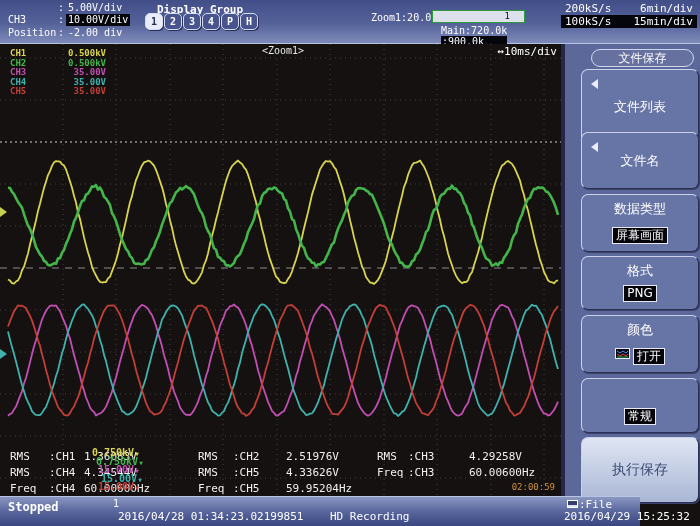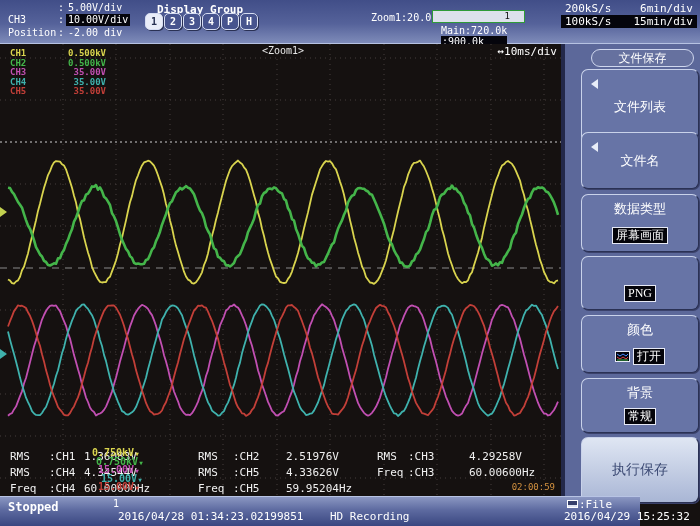--- a/index.html
+++ b/index.html
@@ -79,7 +79,7 @@
   .sb-btn .sb-label-top { position:absolute; left:0; right:0; top:5px; text-align:center; }
   .sb-btn .sb-chip-row {
     position:absolute; left:0; right:0; bottom:7px; display:flex;
-    justify-content:center; align-items:center; gap:3px;font-family:Liberation Serif, serif;
+    justify-content:center; gap:3px;
   }
   .sb-chip {
     background:#04040a; color:#fff; border:1px solid #e6e9f6;

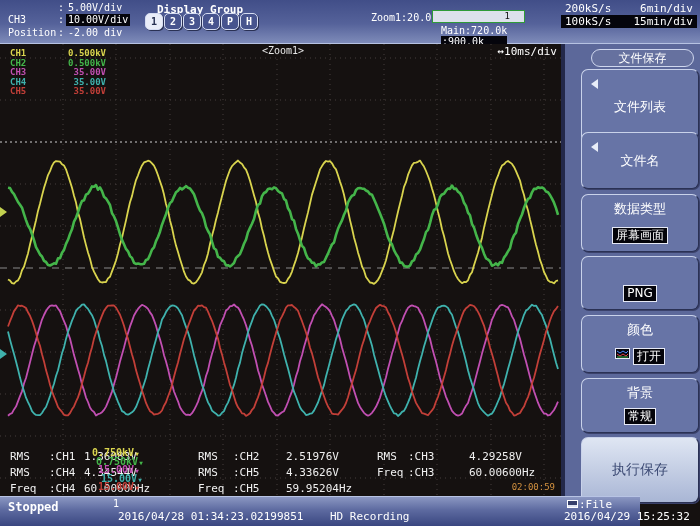--- a/index.html
+++ b/index.html
@@ -257,6 +257,7 @@
           </div>
         </div>
         <div class="sb-btn" style="top: 212px; height: 54px;">
+          <div class="sb-label-top">格式</div>
           <div class="sb-chip-row">
             <span class="sb-chip">PNG</span>
           </div>

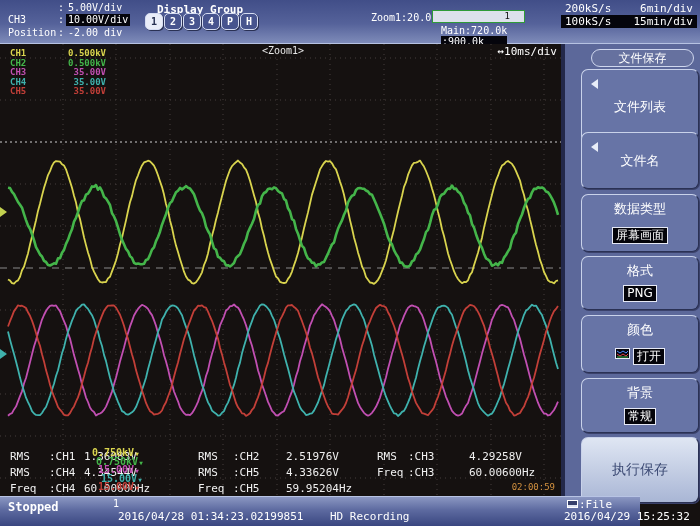--- a/index.html
+++ b/index.html
@@ -275,7 +275,6 @@
           </div>
         </div>
         <div class="sb-btn" style="top: 334px; height: 55px;">
-          <div class="sb-label-top">背景</div>
           <div class="sb-chip-row">
             <span class="sb-chip">常规</span>
           </div>

